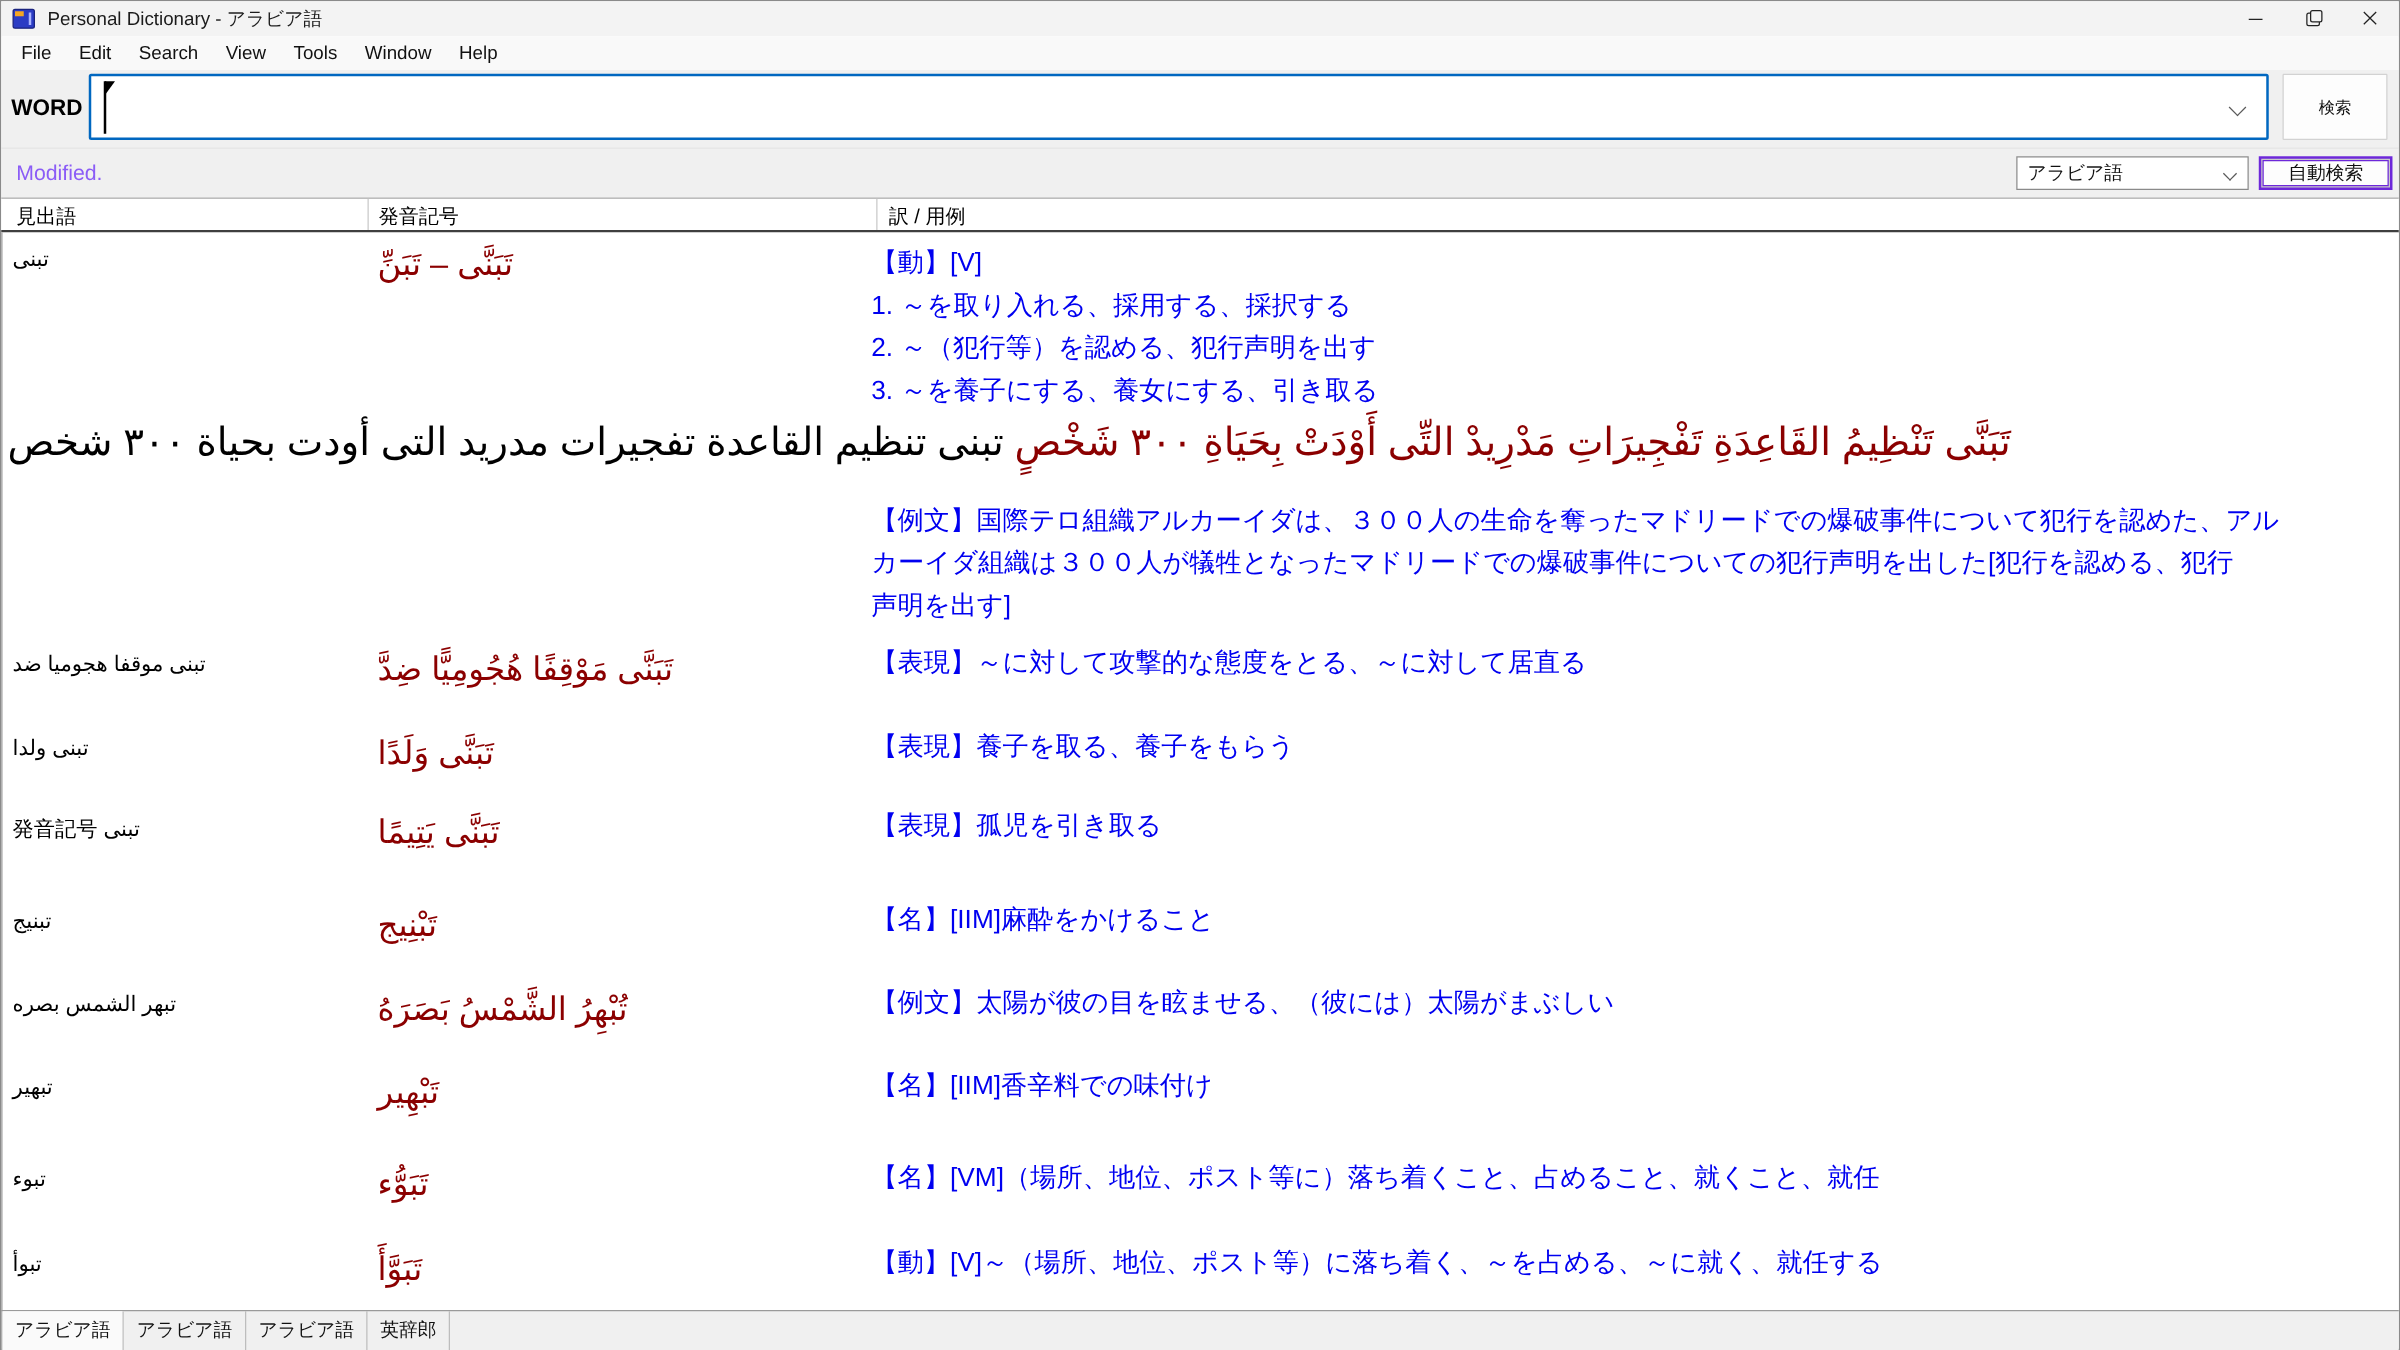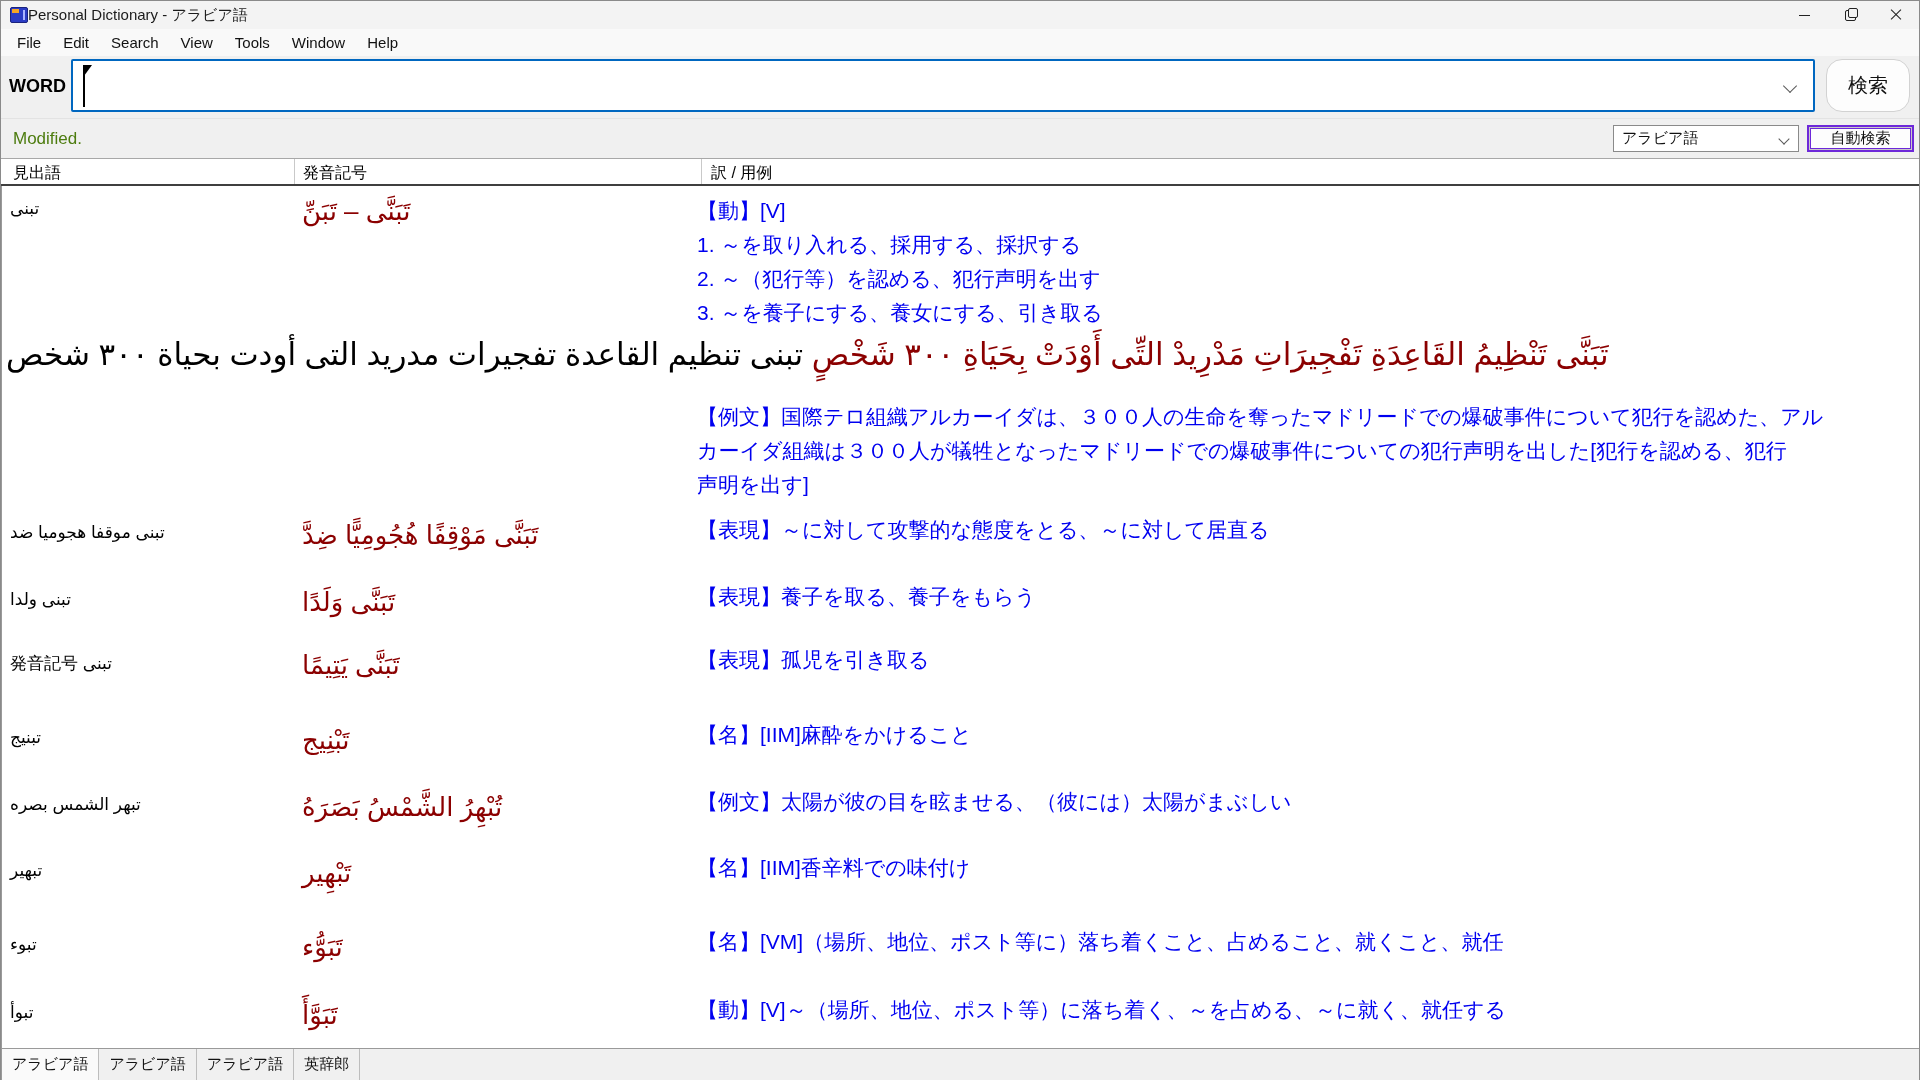--- a/index.html
+++ b/index.html
@@ -22,7 +22,7 @@
   .app-icon{width:18px;height:16px;margin-left:9px;position:relative;background:#2b3cc4;border:1px solid #1a237e;border-radius:2px;box-sizing:border-box;}
   .app-icon::before{content:"";position:absolute;left:1px;top:1px;width:7px;height:4px;background:#f5a623;}
   .app-icon::after{content:"";position:absolute;right:2px;top:2px;bottom:2px;width:2px;background:#aab4ff;}
-  .title-text{font-size:15px;color:#1b1b1b;}
+  .title-text{margin-left:10px;font-size:15px;color:#1b1b1b;}
   .win-controls{margin-left:auto;display:flex;height:100%;}
   .win-btn{width:46px;height:100%;display:flex;align-items:center;justify-content:center;}
   .glyph-min{width:11px;height:1px;background:#222;}

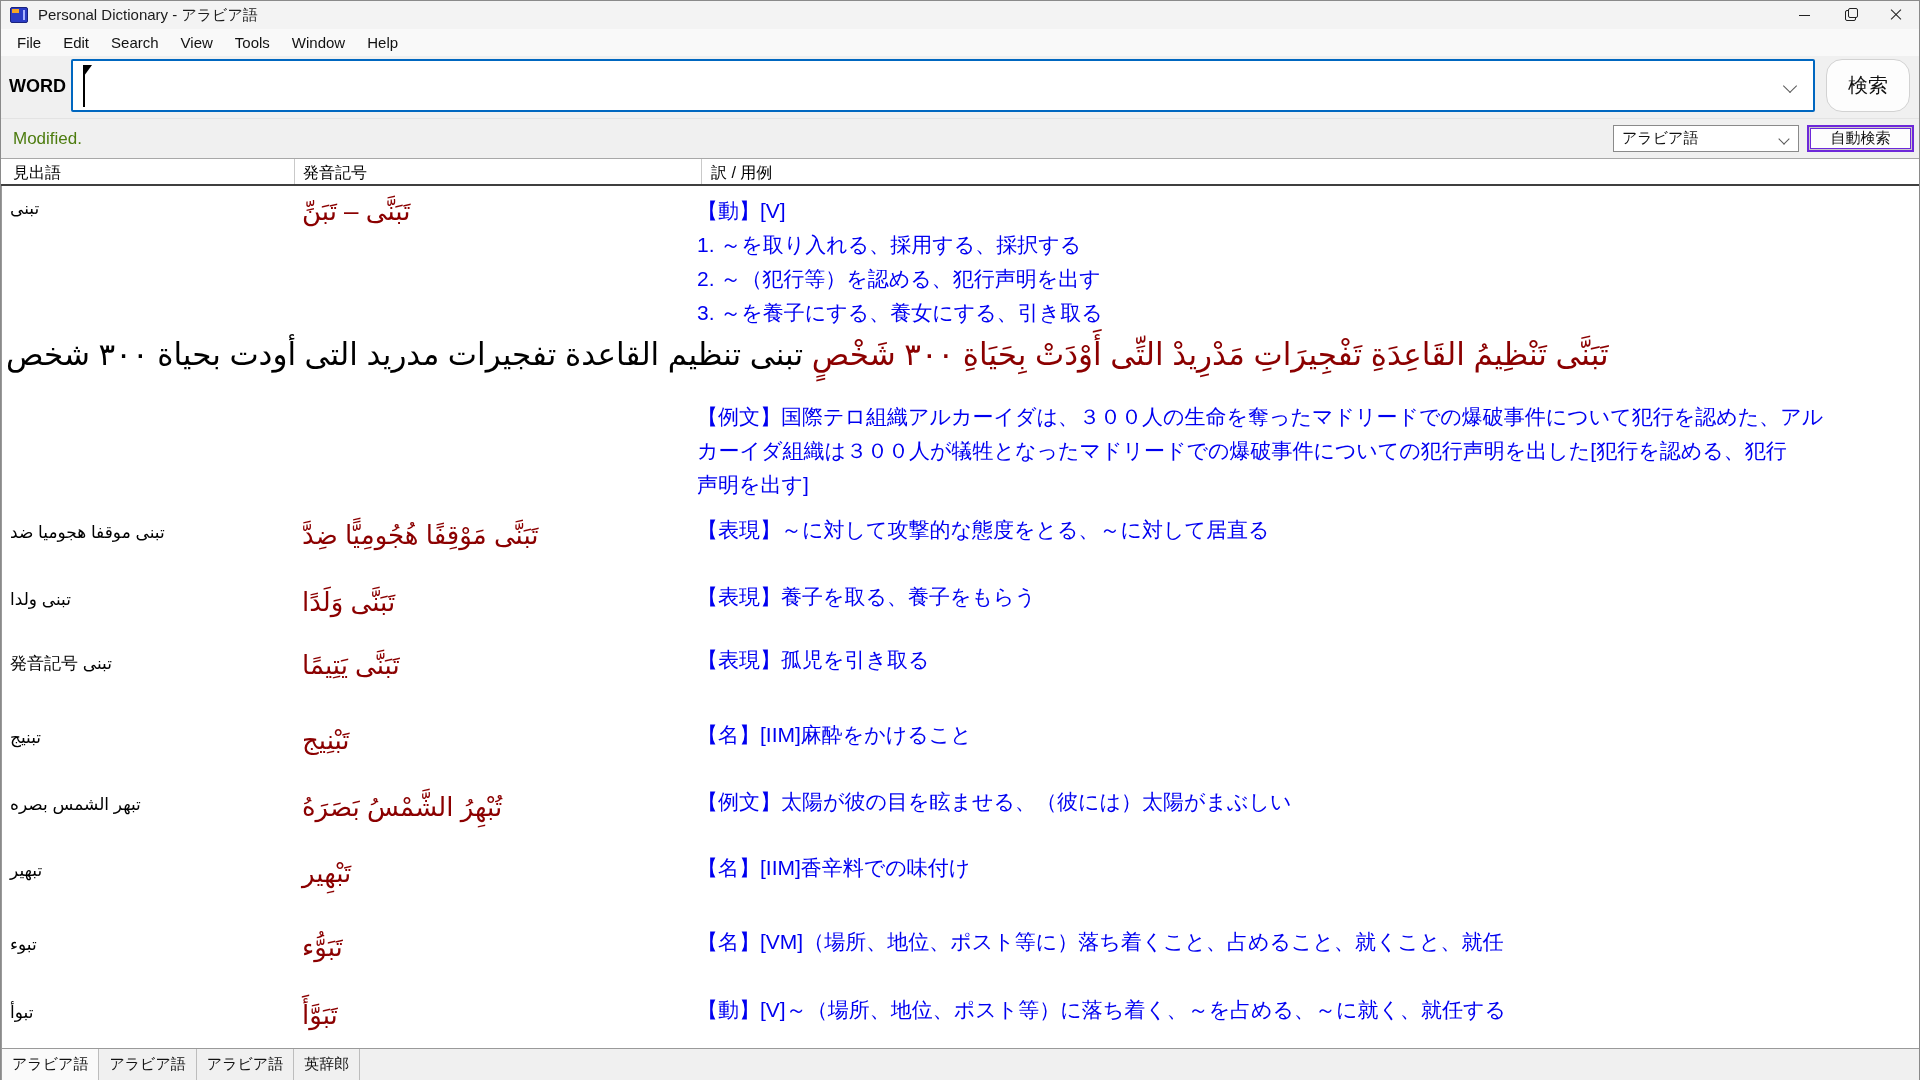--- a/index.html
+++ b/index.html
@@ -45,7 +45,7 @@
   .text-cursor::before{content:"";position:absolute;left:1px;top:0;width:0;height:0;border-top:11px solid #000;border-right:8px solid transparent;}
   .chevron{width:9px;height:9px;border-left:1px solid #5a5a5a;border-bottom:1px solid #5a5a5a;transform:rotate(-45deg);}
   .word-combo .chevron{position:absolute;right:18px;top:20px;}
-  .search-btn{position:absolute;left:1825px;top:3px;width:84px;height:53px;background:#fdfdfd;border:1px solid #d2d2d2;border-radius:16px;box-sizing:border-box;display:flex;align-items:center;justify-content:center;font-size:20px;color:#111;}
+  .search-btn{position:absolute;left:1825px;top:3px;width:84px;height:53px;background:#fdfdfd;border:1px solid #d2d2d2;border-radius:1px;box-sizing:border-box;display:flex;align-items:center;justify-content:center;font-size:13px;color:#111;}
 
   
   .statusrow{position:absolute;left:0;top:117px;width:100%;height:40px;background:#f0f0f0;border-top:1px solid #e3e3e3;box-sizing:border-box;}

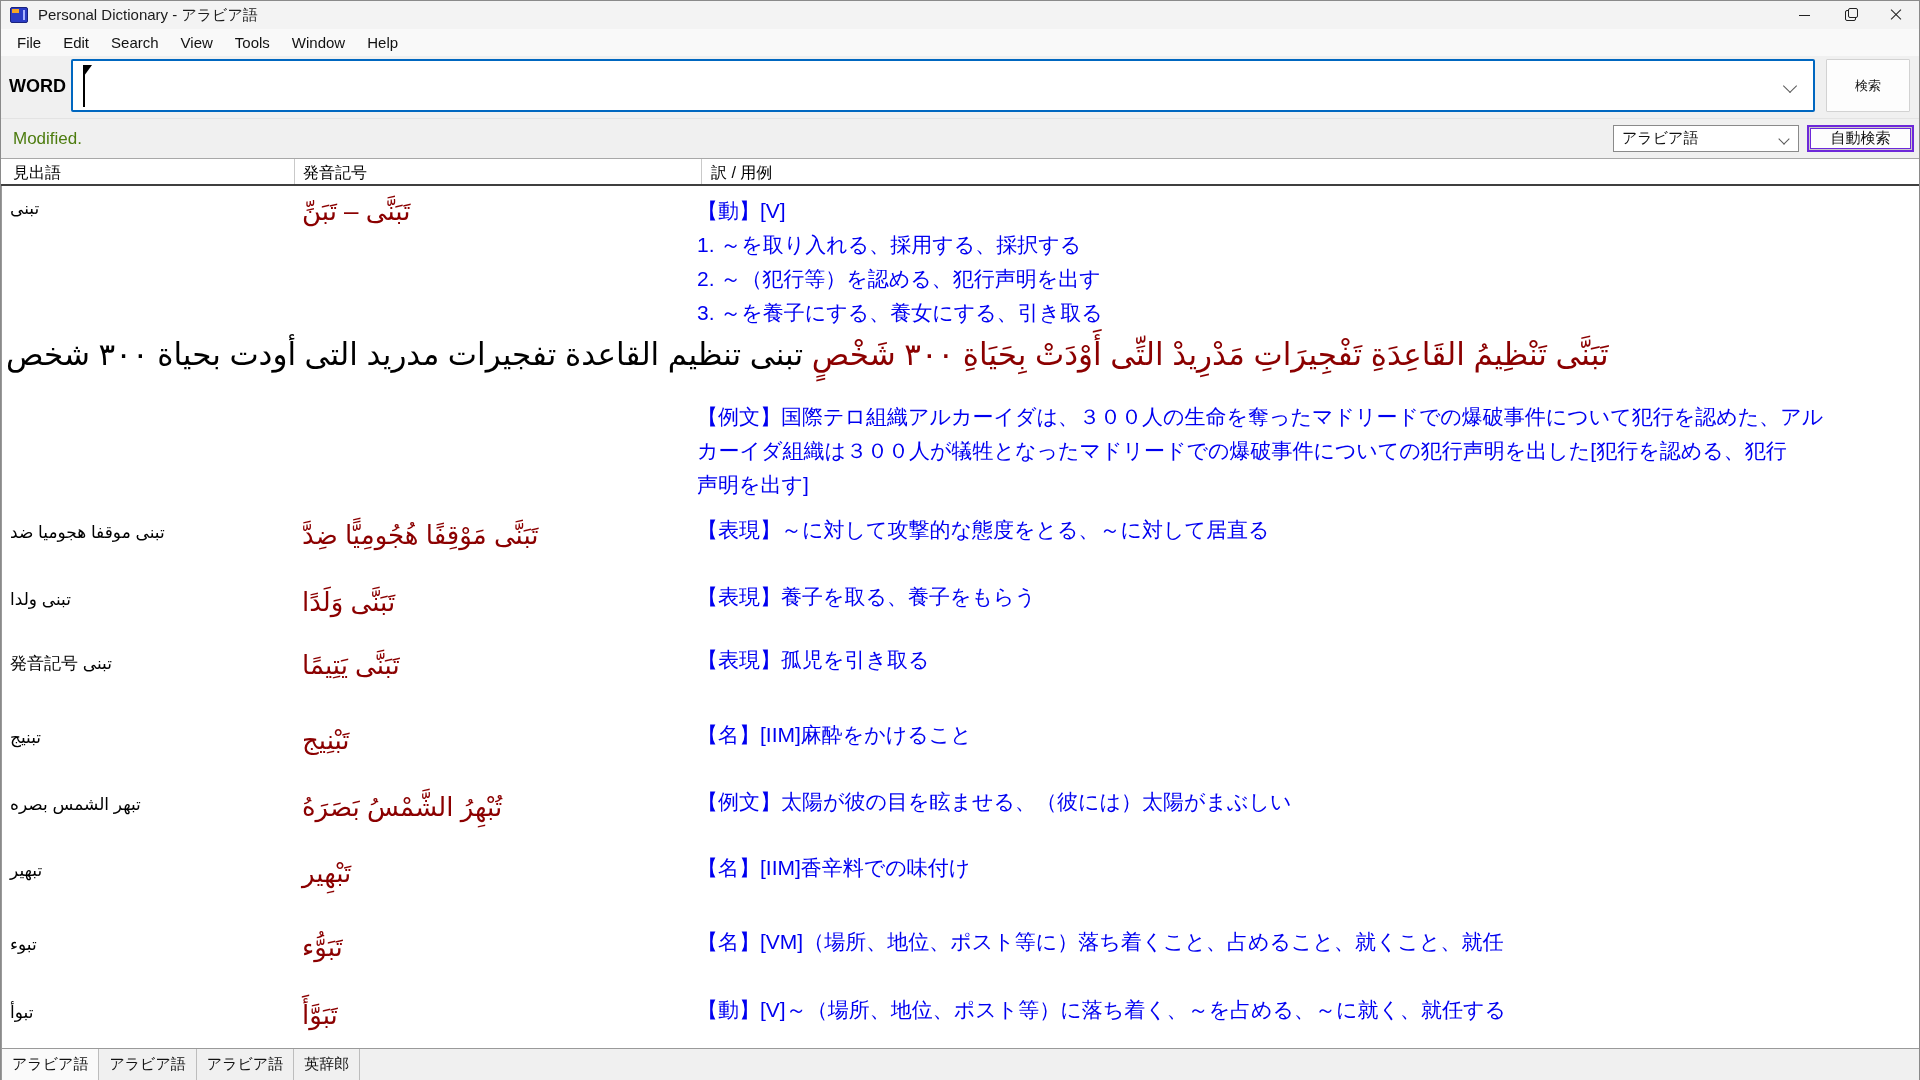--- a/index.html
+++ b/index.html
@@ -49,7 +49,7 @@
 
   
   .statusrow{position:absolute;left:0;top:117px;width:100%;height:40px;background:#f0f0f0;border-top:1px solid #e3e3e3;box-sizing:border-box;}
-  .status-text{position:absolute;left:12px;top:10px;font-size:17px;color:#4d7c0f;}
+  .status-text{position:absolute;left:12px;top:10px;font-size:17px;color:#8b5cf6;}
   .dict-combo{position:absolute;left:1612px;top:6px;width:186px;height:27px;background:#fff;border:1px solid #8a8a8a;box-sizing:border-box;display:flex;align-items:center;}
   .dict-combo-label{font-size:15px;margin-left:8px;color:#111;}
   .dict-combo .chevron{position:absolute;right:10px;top:9px;width:7px;height:7px;}

